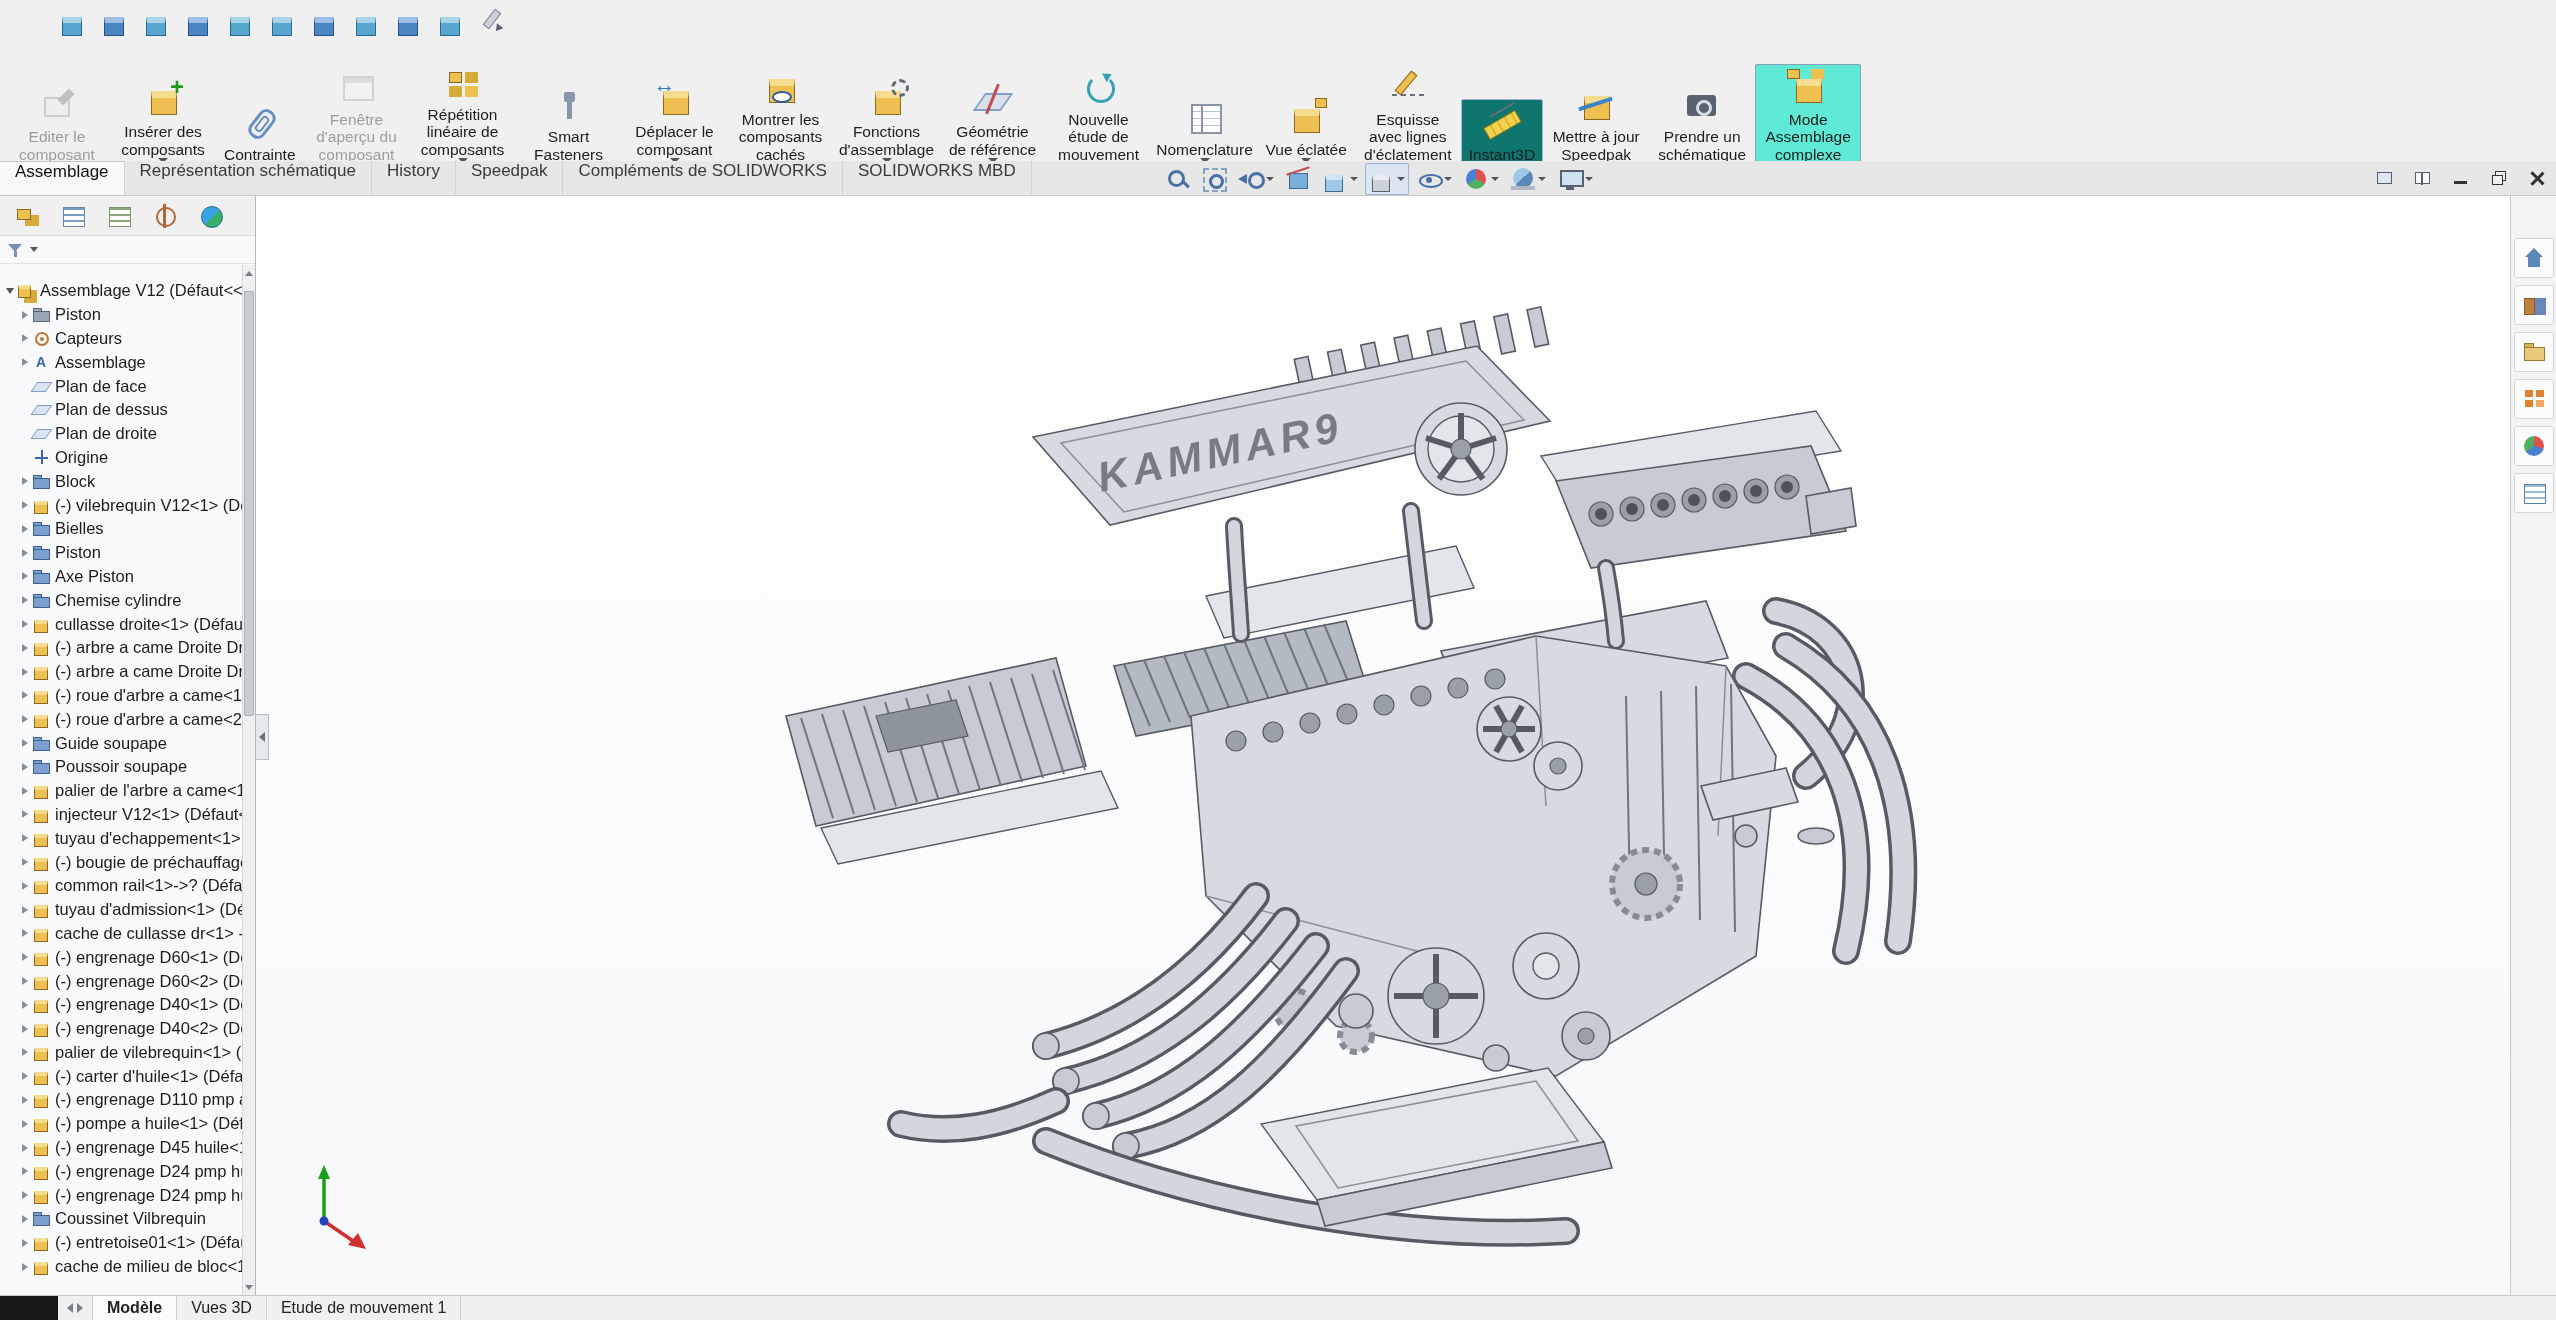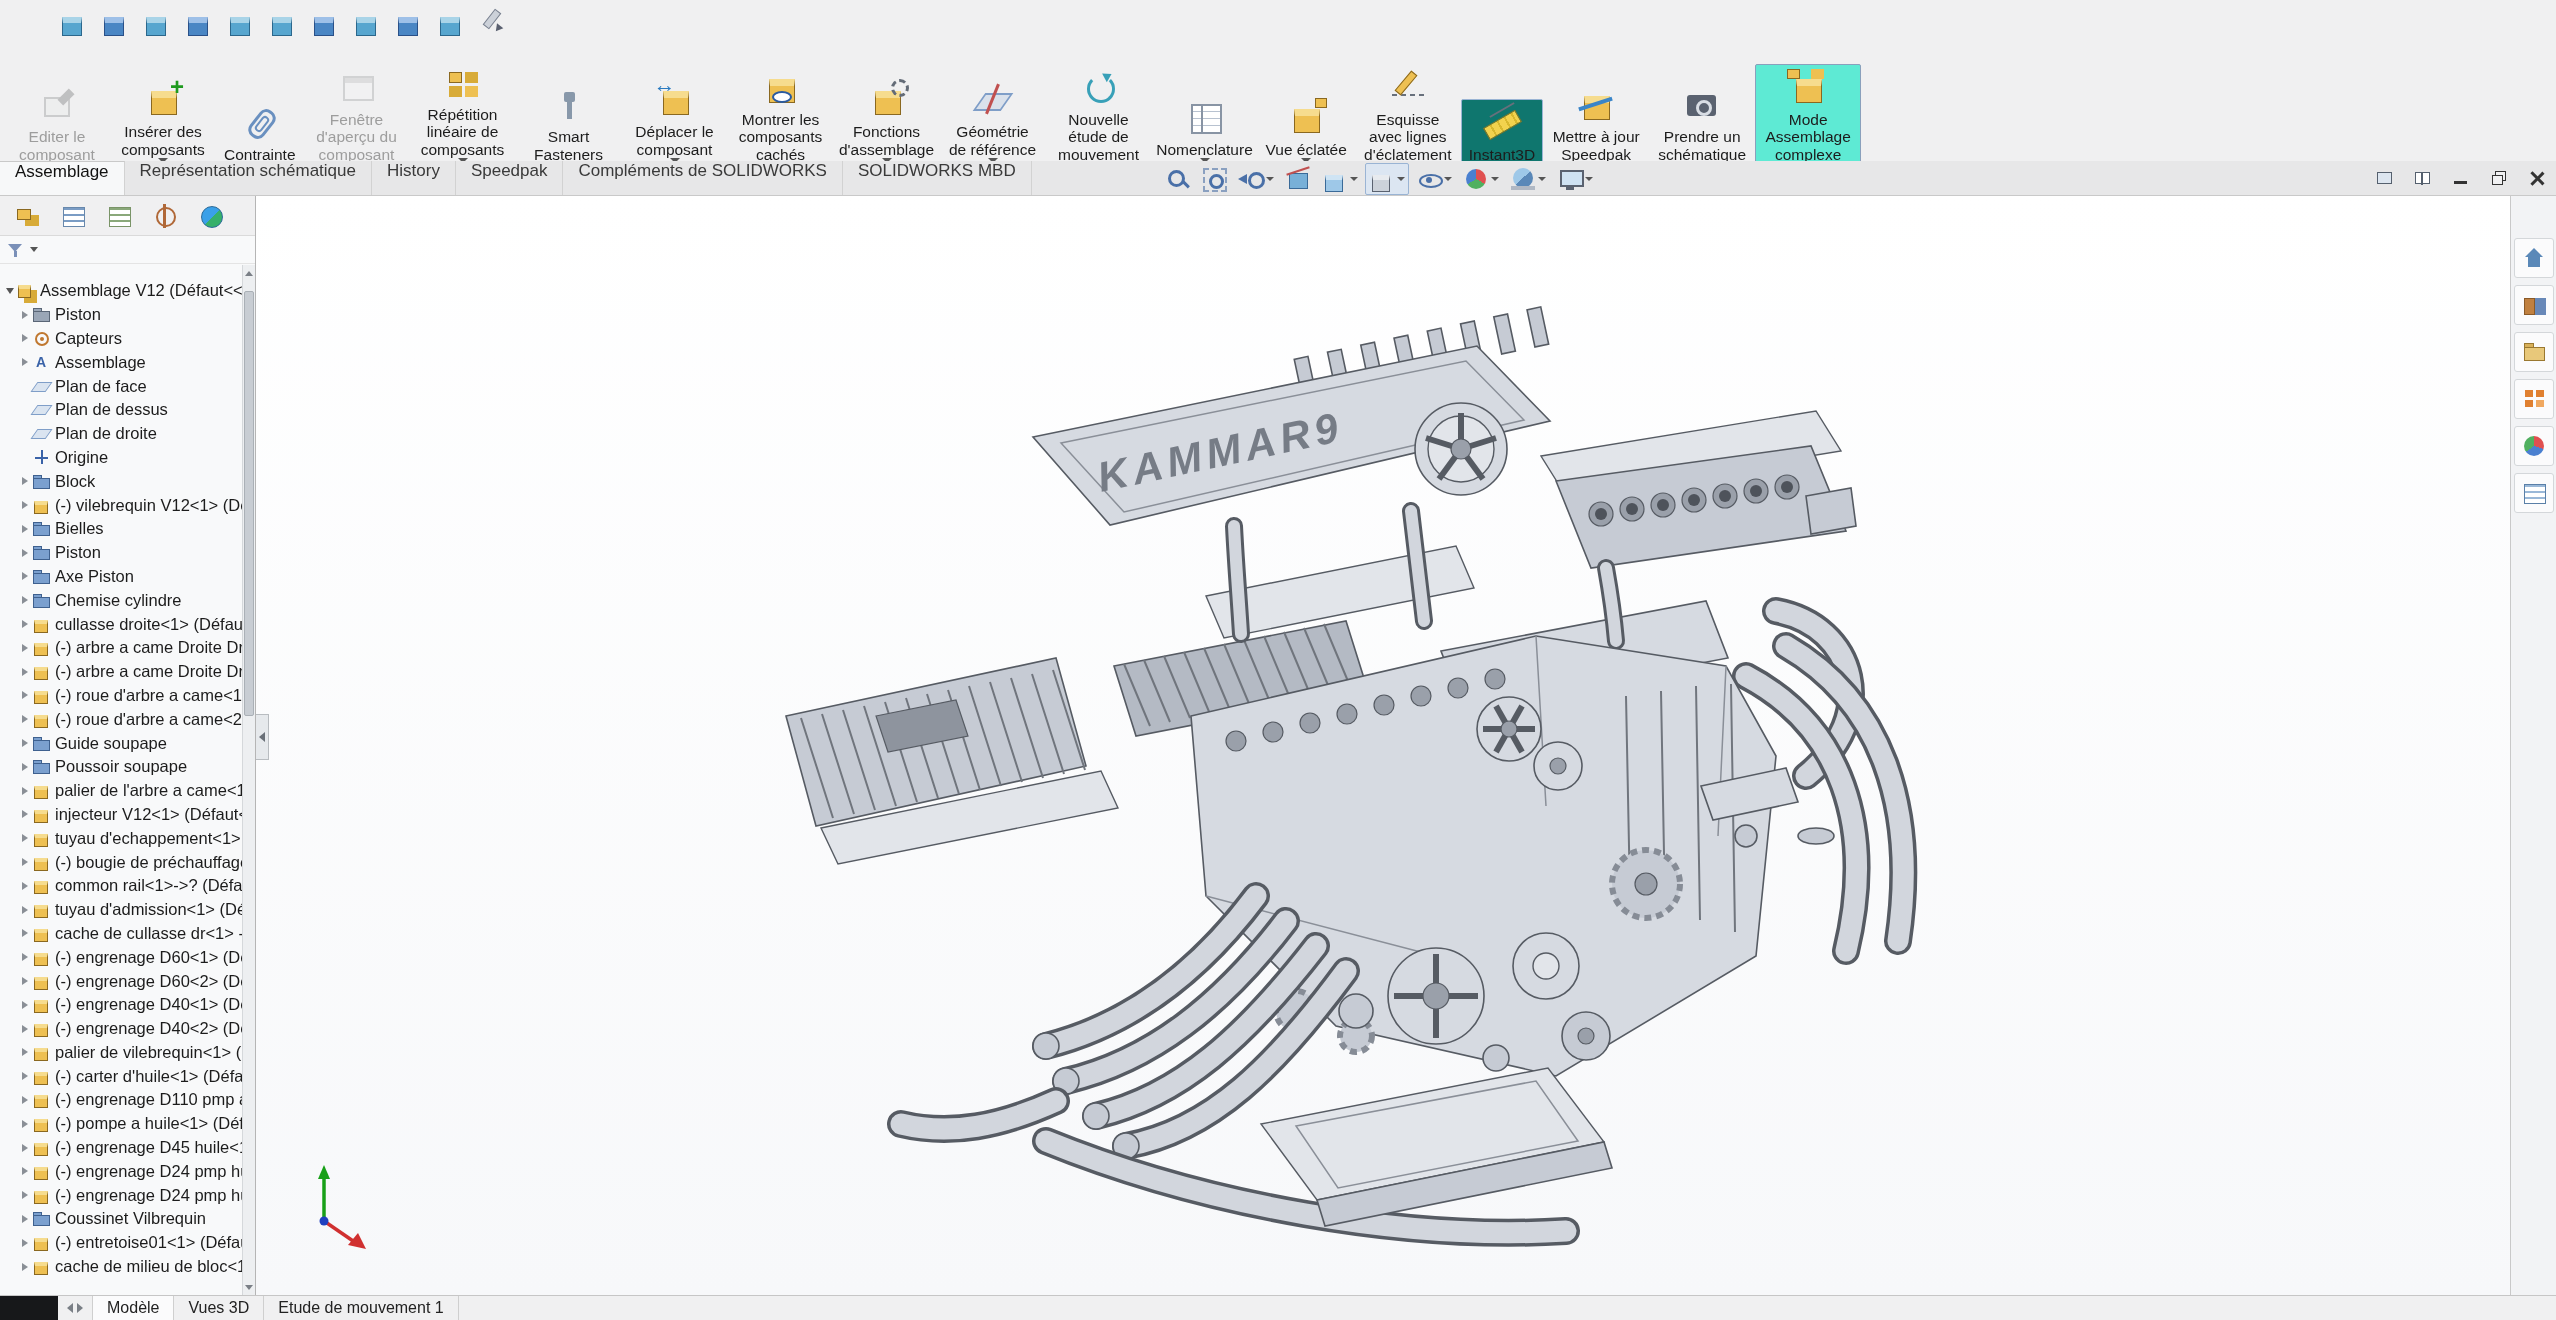--- a/index.html
+++ b/index.html
@@ -187,7 +187,7 @@
   .sbico::before{left:9px;top:7px;border-top:5px solid transparent;border-bottom:5px solid transparent;border-right:6px solid #7a7f86}
   .sbico::after{left:19px;top:7px;border-top:5px solid transparent;border-bottom:5px solid transparent;border-left:6px solid #7a7f86}
   .stab{display:flex;align-items:center;padding:0 14px;color:#222;border-right:1px solid #cfcfcf}
-  .stab.active{background:#fbfbfc;font-weight:normal;border-left:1px solid #cfcfcf}
+  .stab.active{background:#fbfbfc;font-weight:bold;border-left:1px solid #cfcfcf}
 </style>
 </head>
 <body>

